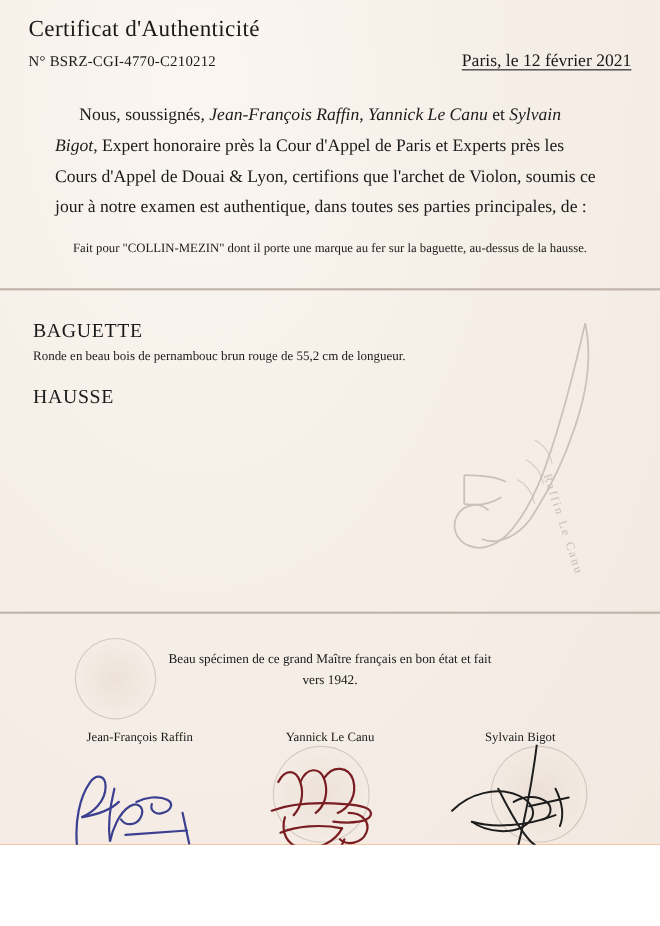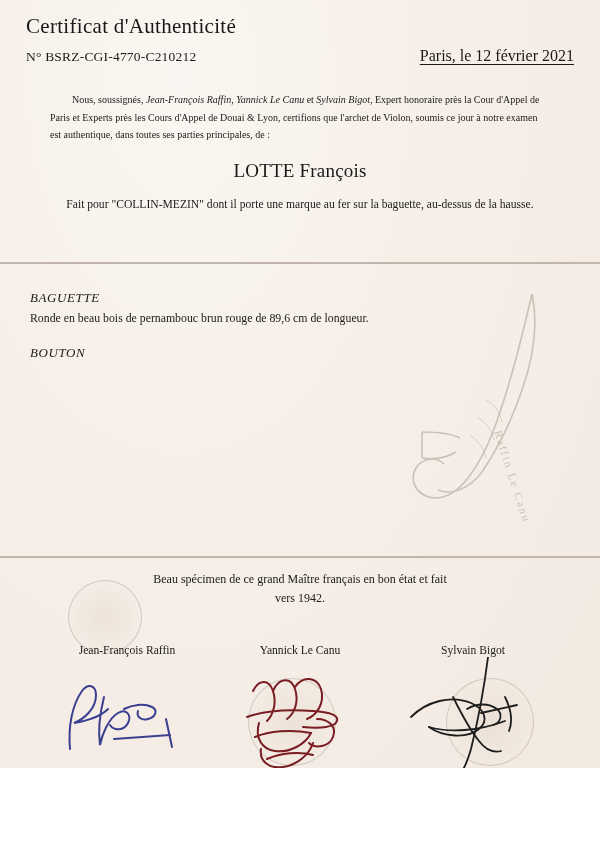--- a/index.html
+++ b/index.html
@@ -75,7 +75,7 @@
 
   .body-text {
     margin: 26px 26px 0 26px;
-    font-size: 10px;
+    font-size: 16px;
     line-height: 1.75;
     text-align: left;
   }

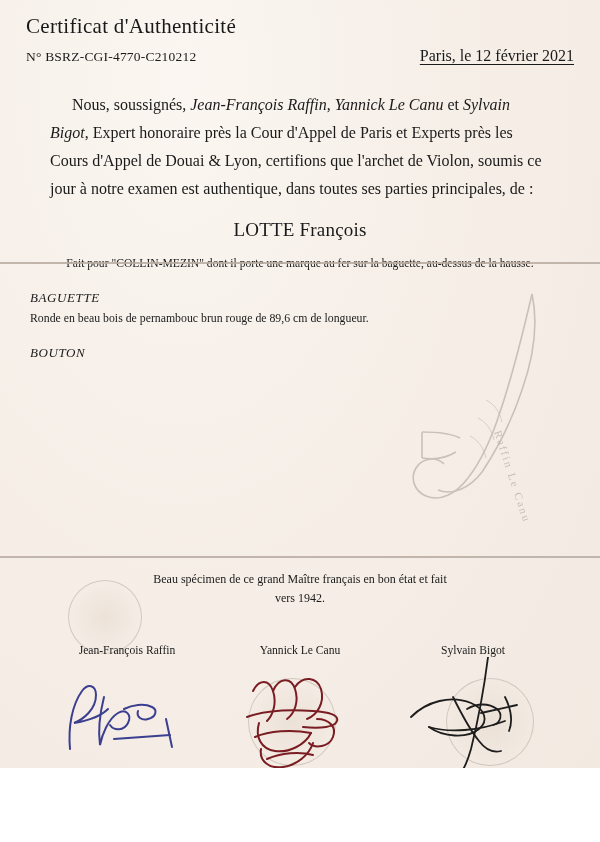--- a/index.html
+++ b/index.html
@@ -196,7 +196,6 @@
       <span class="indent"></span><span>Nous, soussignés, </span><span class="name-it">Jean-François Raffin</span><span>, </span><span class="name-it">Yannick Le Canu</span><span> et </span><span class="name-it">Sylvain Bigot</span><span>, Expert honoraire près la Cour d'Appel de Paris et Experts près les Cours d'Appel de Douai &amp; Lyon, certifions que l'archet de Violon, soumis ce jour à notre examen est authentique,  dans toutes ses parties principales, de :</span>
     </div>
 
-    <div class="maker-name">LOTTE François</div>
 
     <div class="note-line">Fait pour "COLLIN-MEZIN" dont il porte une marque au fer sur la baguette, au-dessus de la hausse.</div>
   </div>

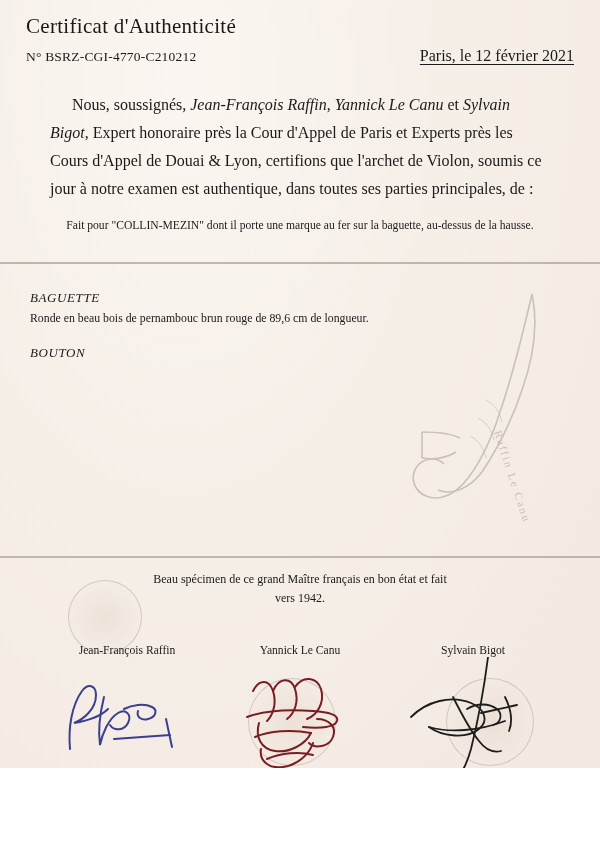--- a/index.html
+++ b/index.html
@@ -108,10 +108,9 @@
     margin-bottom: 18px;
   }
   .desc-label {
-    font-size: 13px;
+    font-size: 18px;
     letter-spacing: 0.6px;
     margin: 0 0 3px 0;
-    font-style: italic;
   }
   .desc-value {
     font-size: 11.8px;

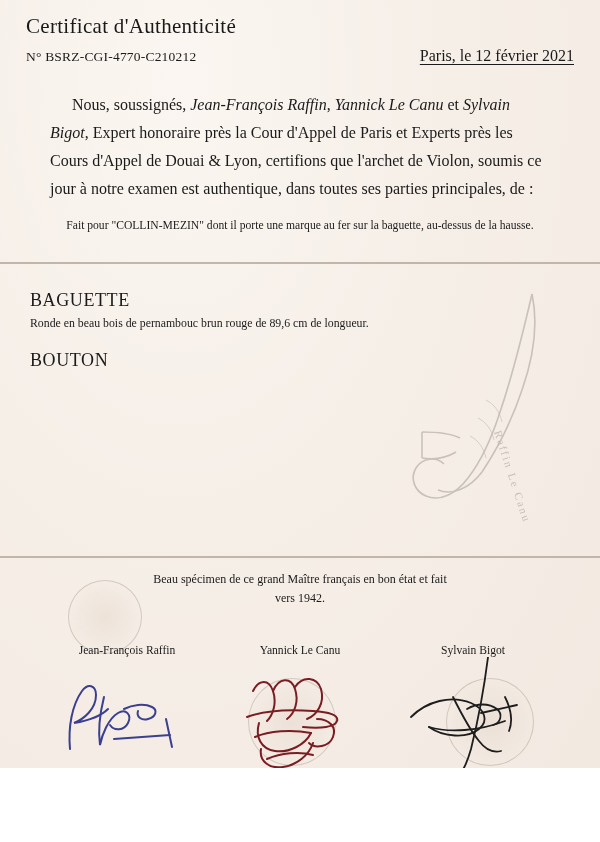--- a/index.html
+++ b/index.html
@@ -223,7 +223,7 @@
 
     <div class="desc-group">
       <div class="desc-label">BAGUETTE</div>
-      <div class="desc-value">Ronde en beau bois de pernambouc brun rouge de 89,6 cm de longueur.</div>
+      <div class="desc-value">Ronde en beau bois de pernambouc brun rouge de 55,2 cm de longueur.</div>
     </div>
 
     <div class="desc-group">

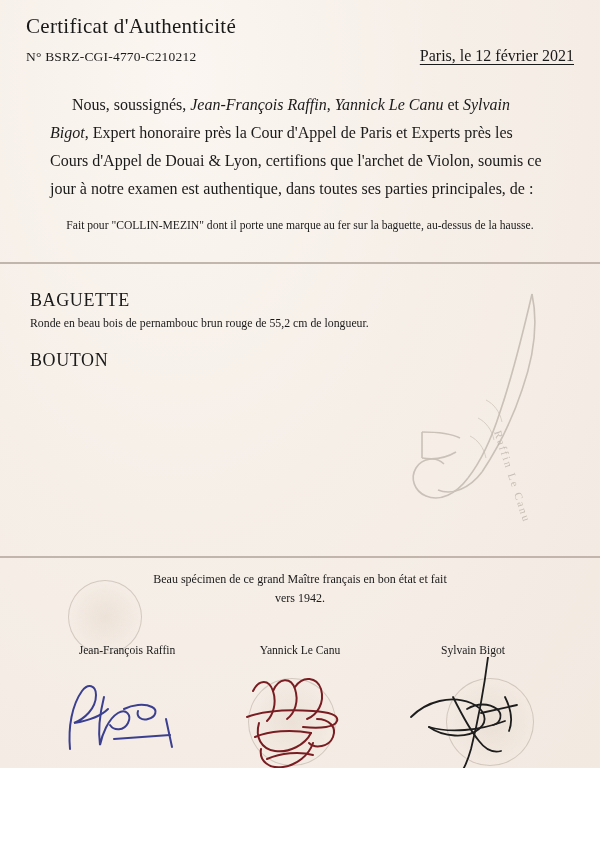--- a/index.html
+++ b/index.html
@@ -227,7 +227,7 @@
     </div>
 
     <div class="desc-group">
-      <div class="desc-label">BOUTON</div>
+      <div class="desc-label">HAUSSE</div>
     </div>
 
   </div>

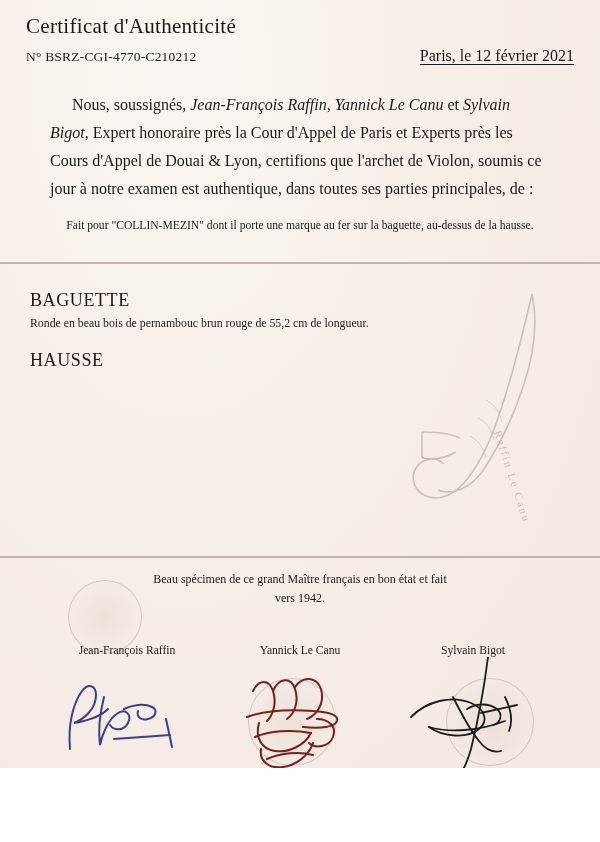--- a/index.html
+++ b/index.html
@@ -132,7 +132,7 @@
 
   
   .sig-block {
-    padding: 12px 20px 0 20px;
+    padding: 32px 20px 0 20px;
   }
   .conclusion {
     text-align: center;

